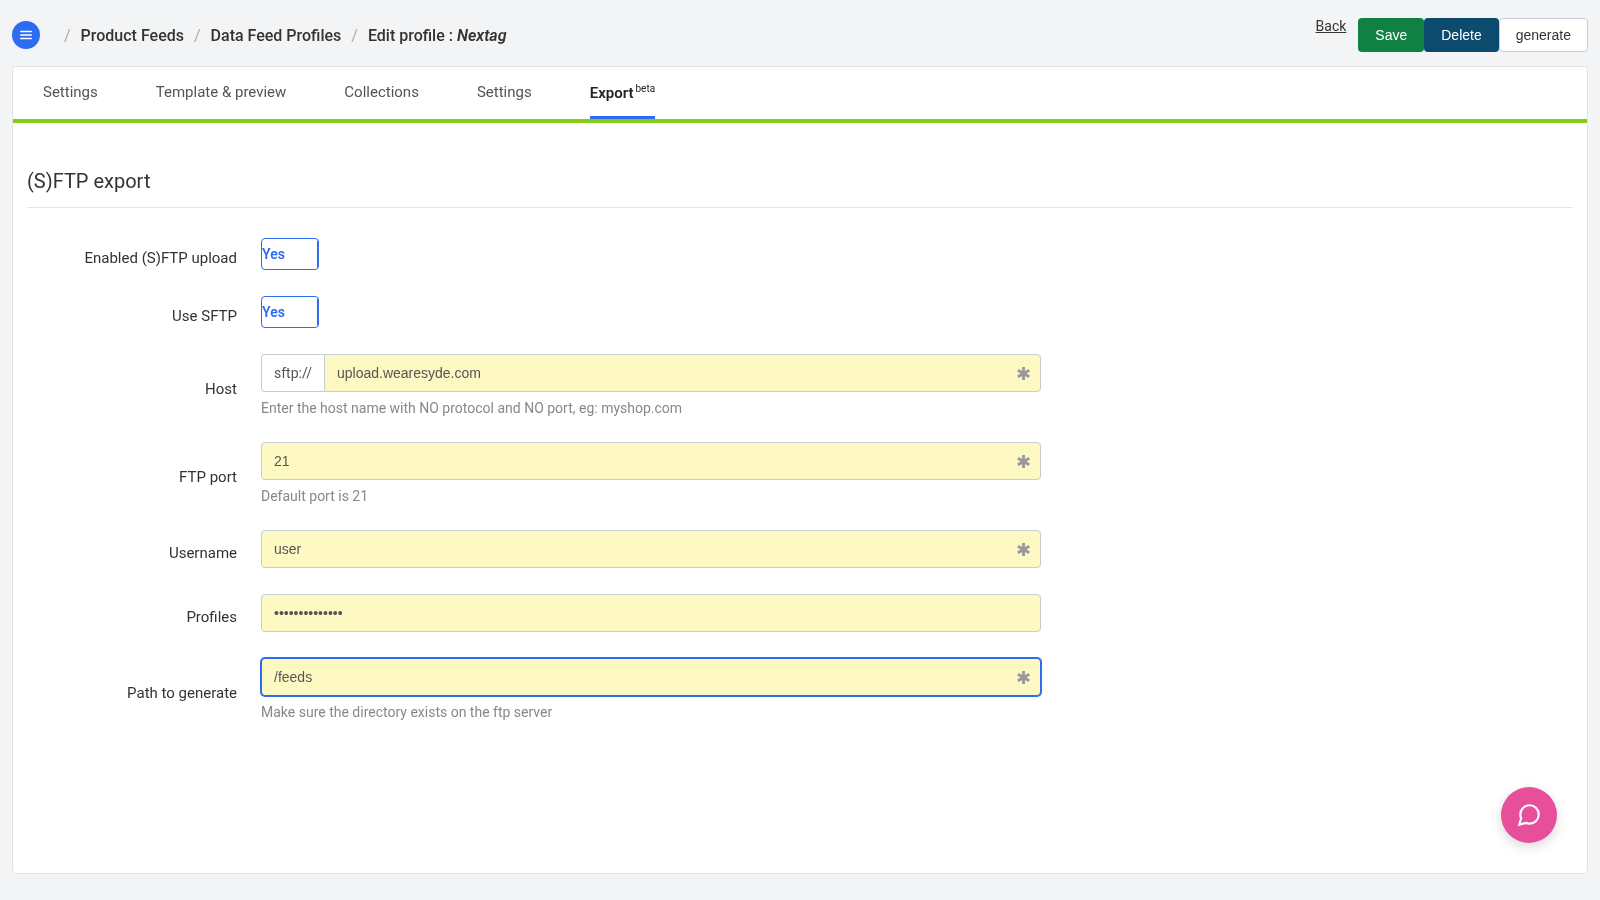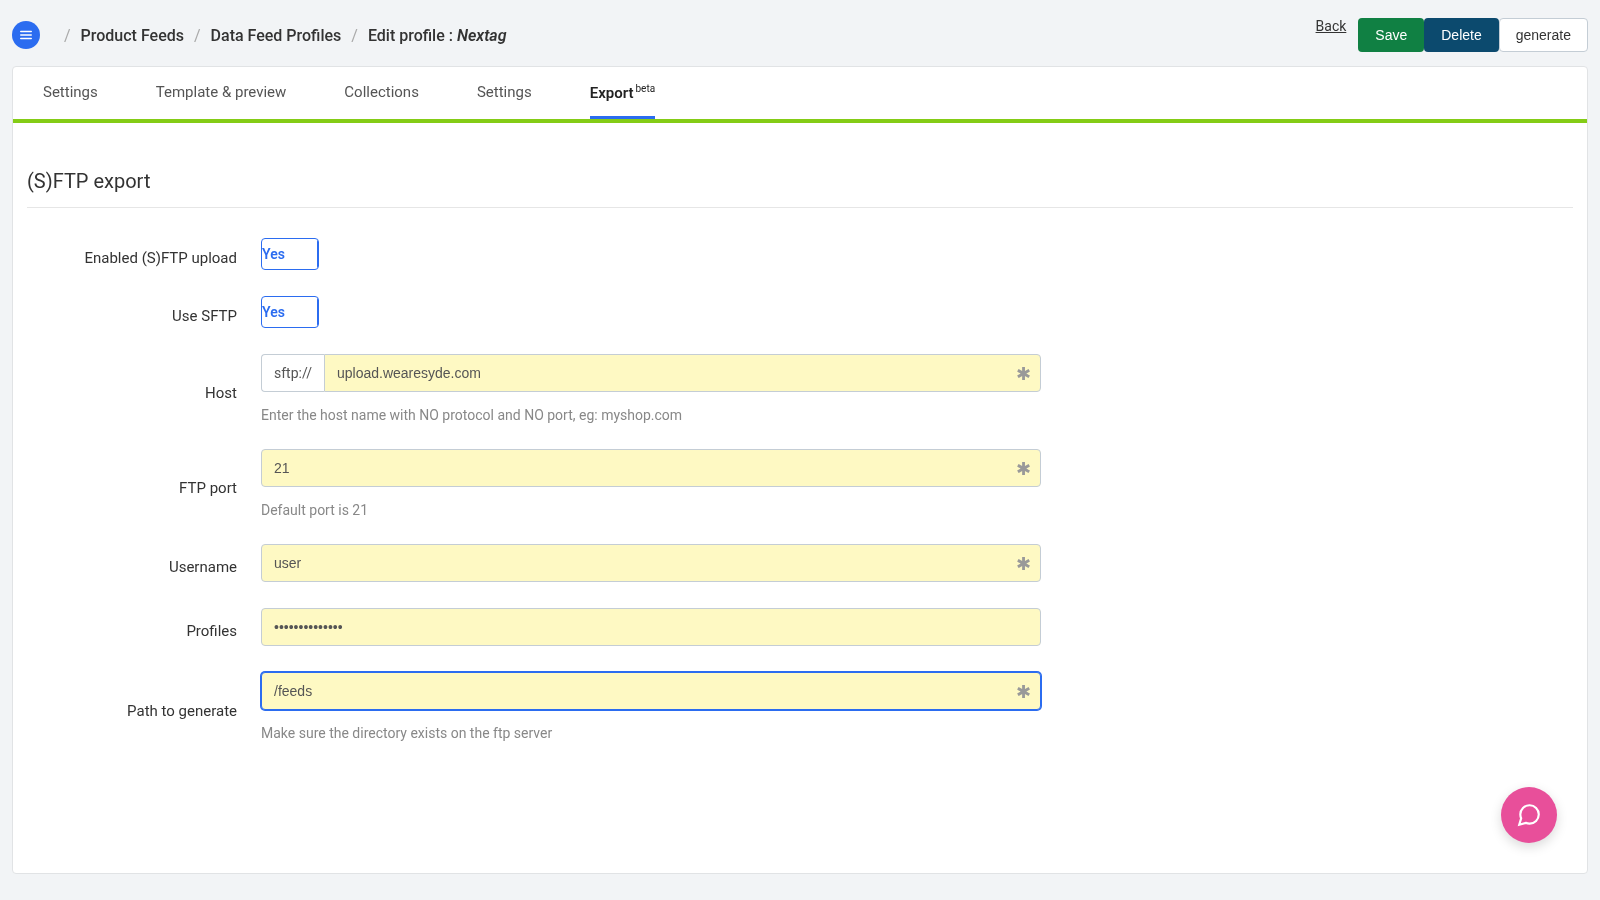--- a/index.html
+++ b/index.html
@@ -50,7 +50,7 @@
   .text-input { width: 100%; border: 1px solid #c4cdd5; border-radius: 4px; padding: 10px 30px 10px 12px; font-size: 14px; color: #555; background: #fef9c3; outline: none; }
   .input-group .text-input { border-radius: 0 4px 4px 0; }
   .focused { border-color: #2b6cf0 !important; box-shadow: 0 0 0 1px #2b6cf0; }
-  .help-text { color: #888; font-size: 14px; margin-top: 15px; }
+  .help-text { color: #888; font-size: 14px; margin-top: 8px; }
   
   .input-wrap { position: relative; width: 100%; }
   .req-mark { position: absolute; right: 10px; top: 50%; transform: translateY(-50%); color: #999; font-size: 18px; pointer-events: none; }

